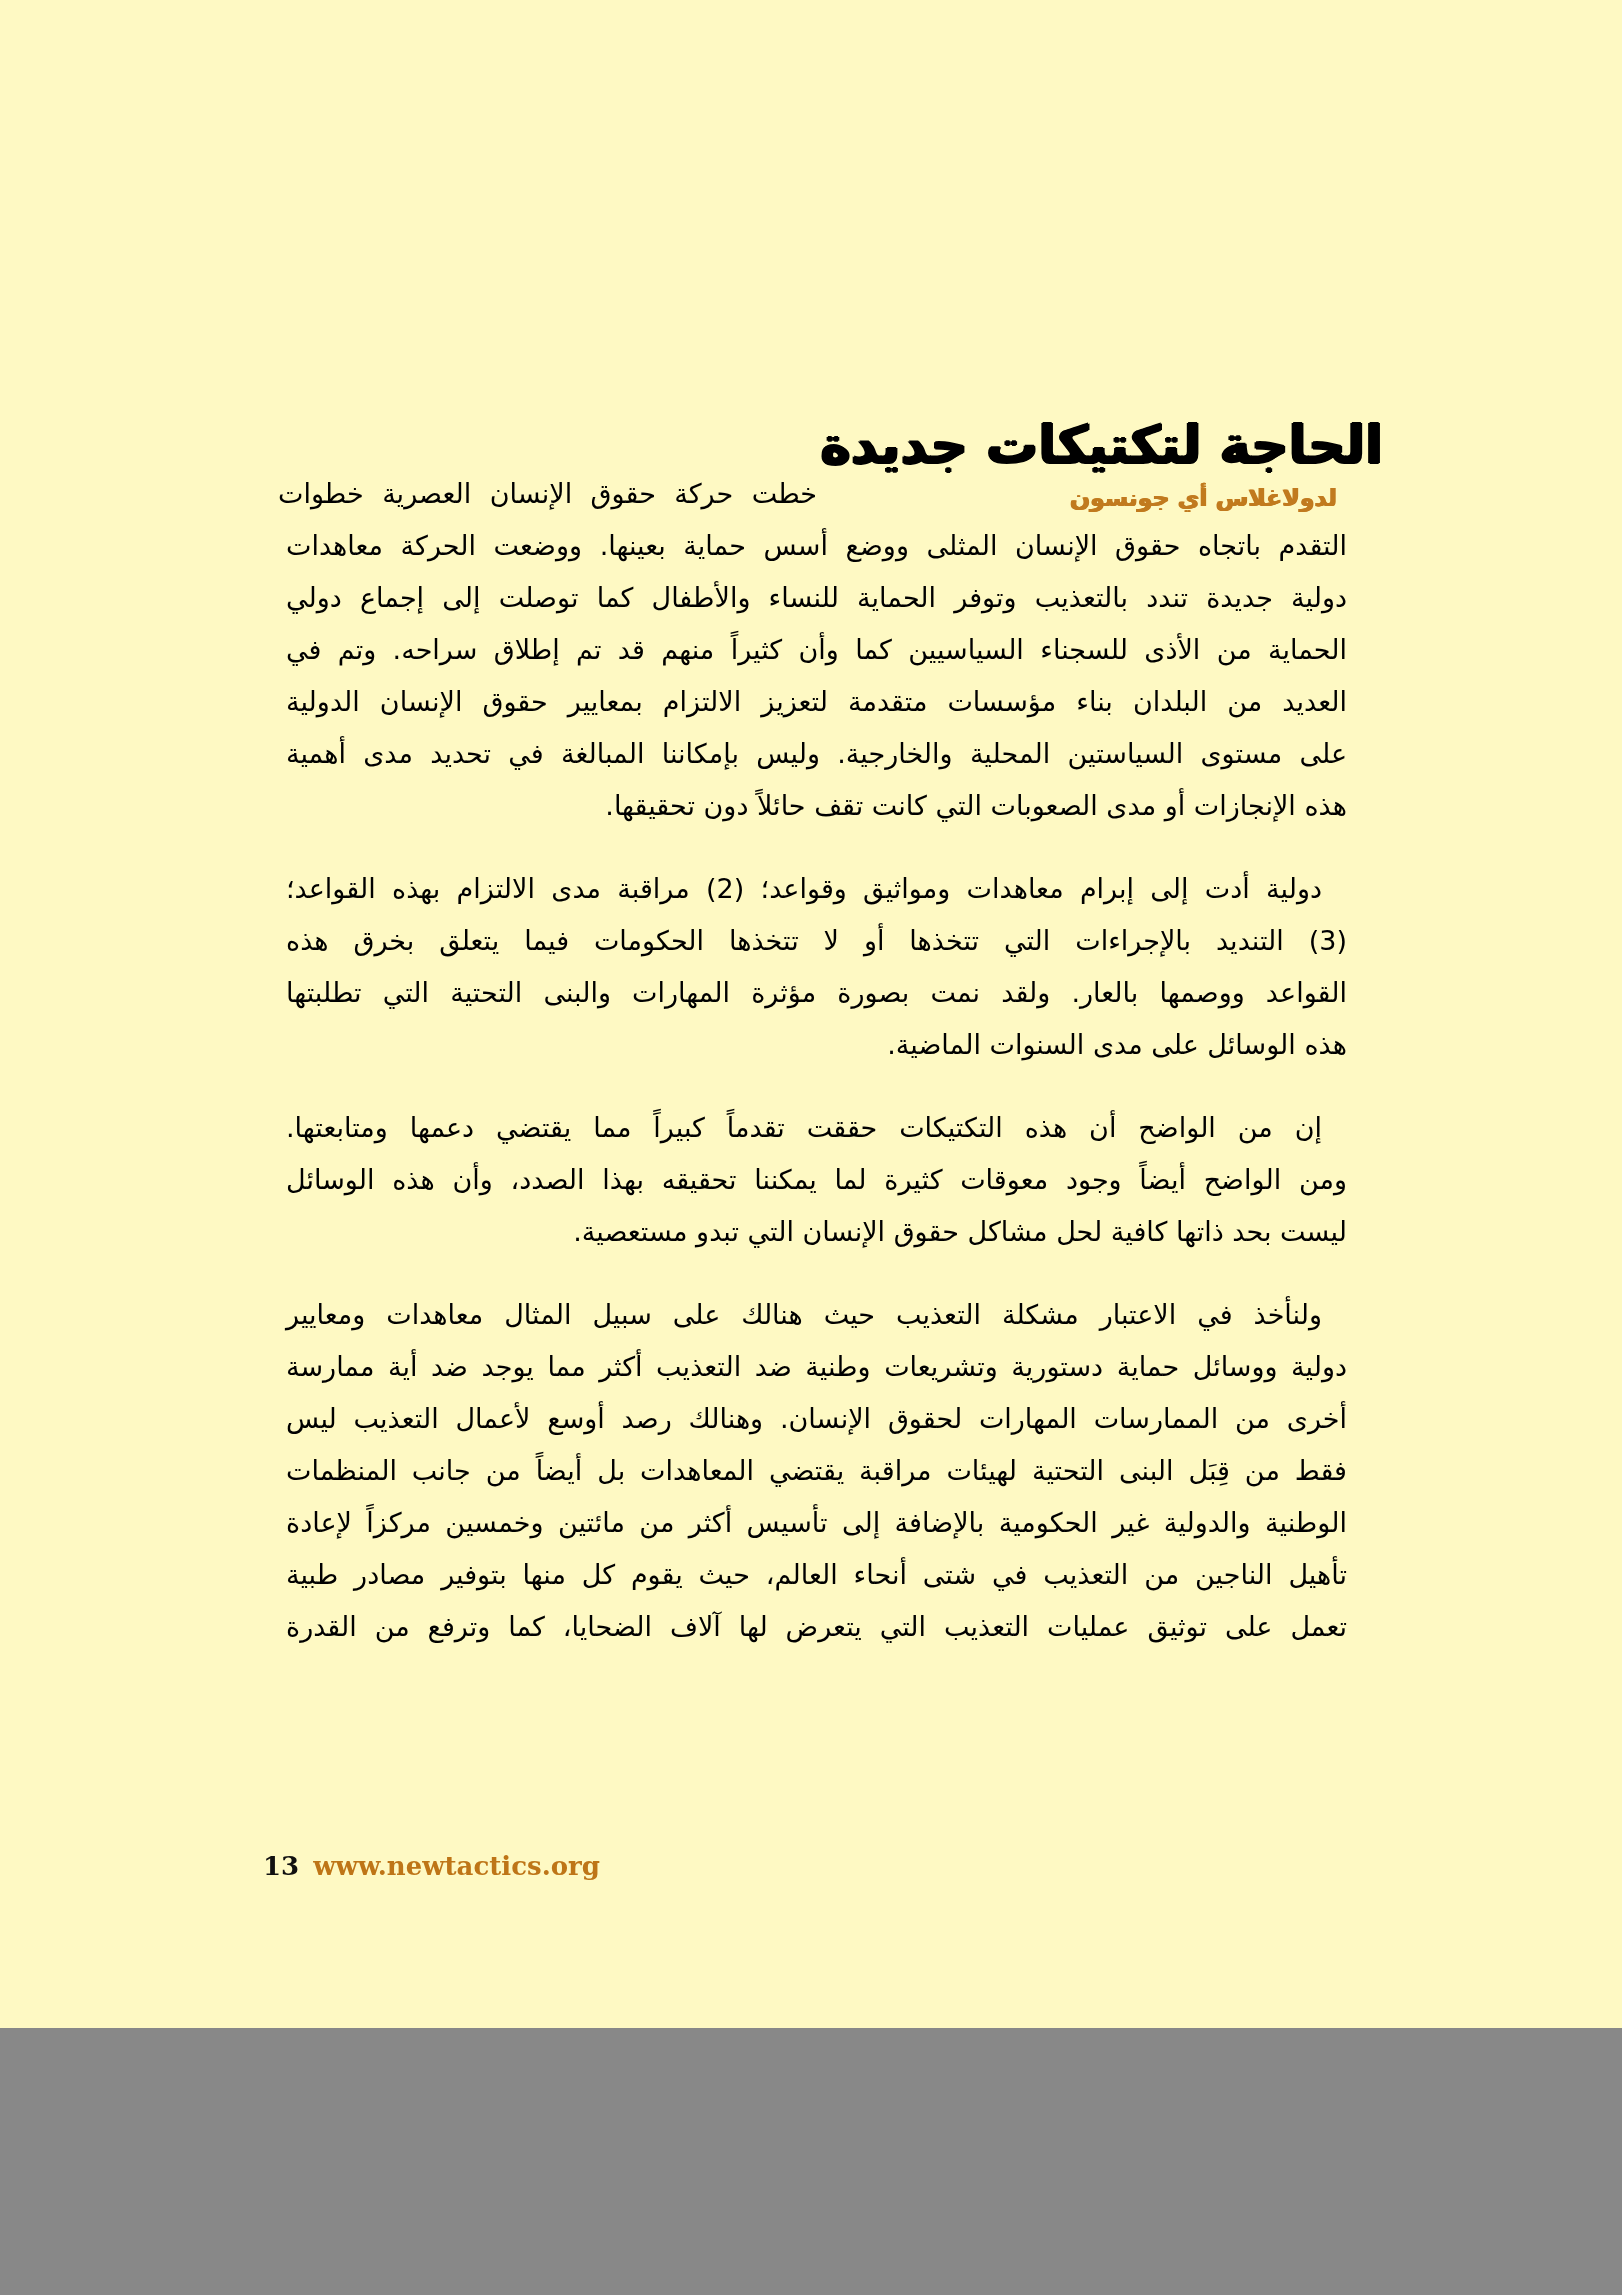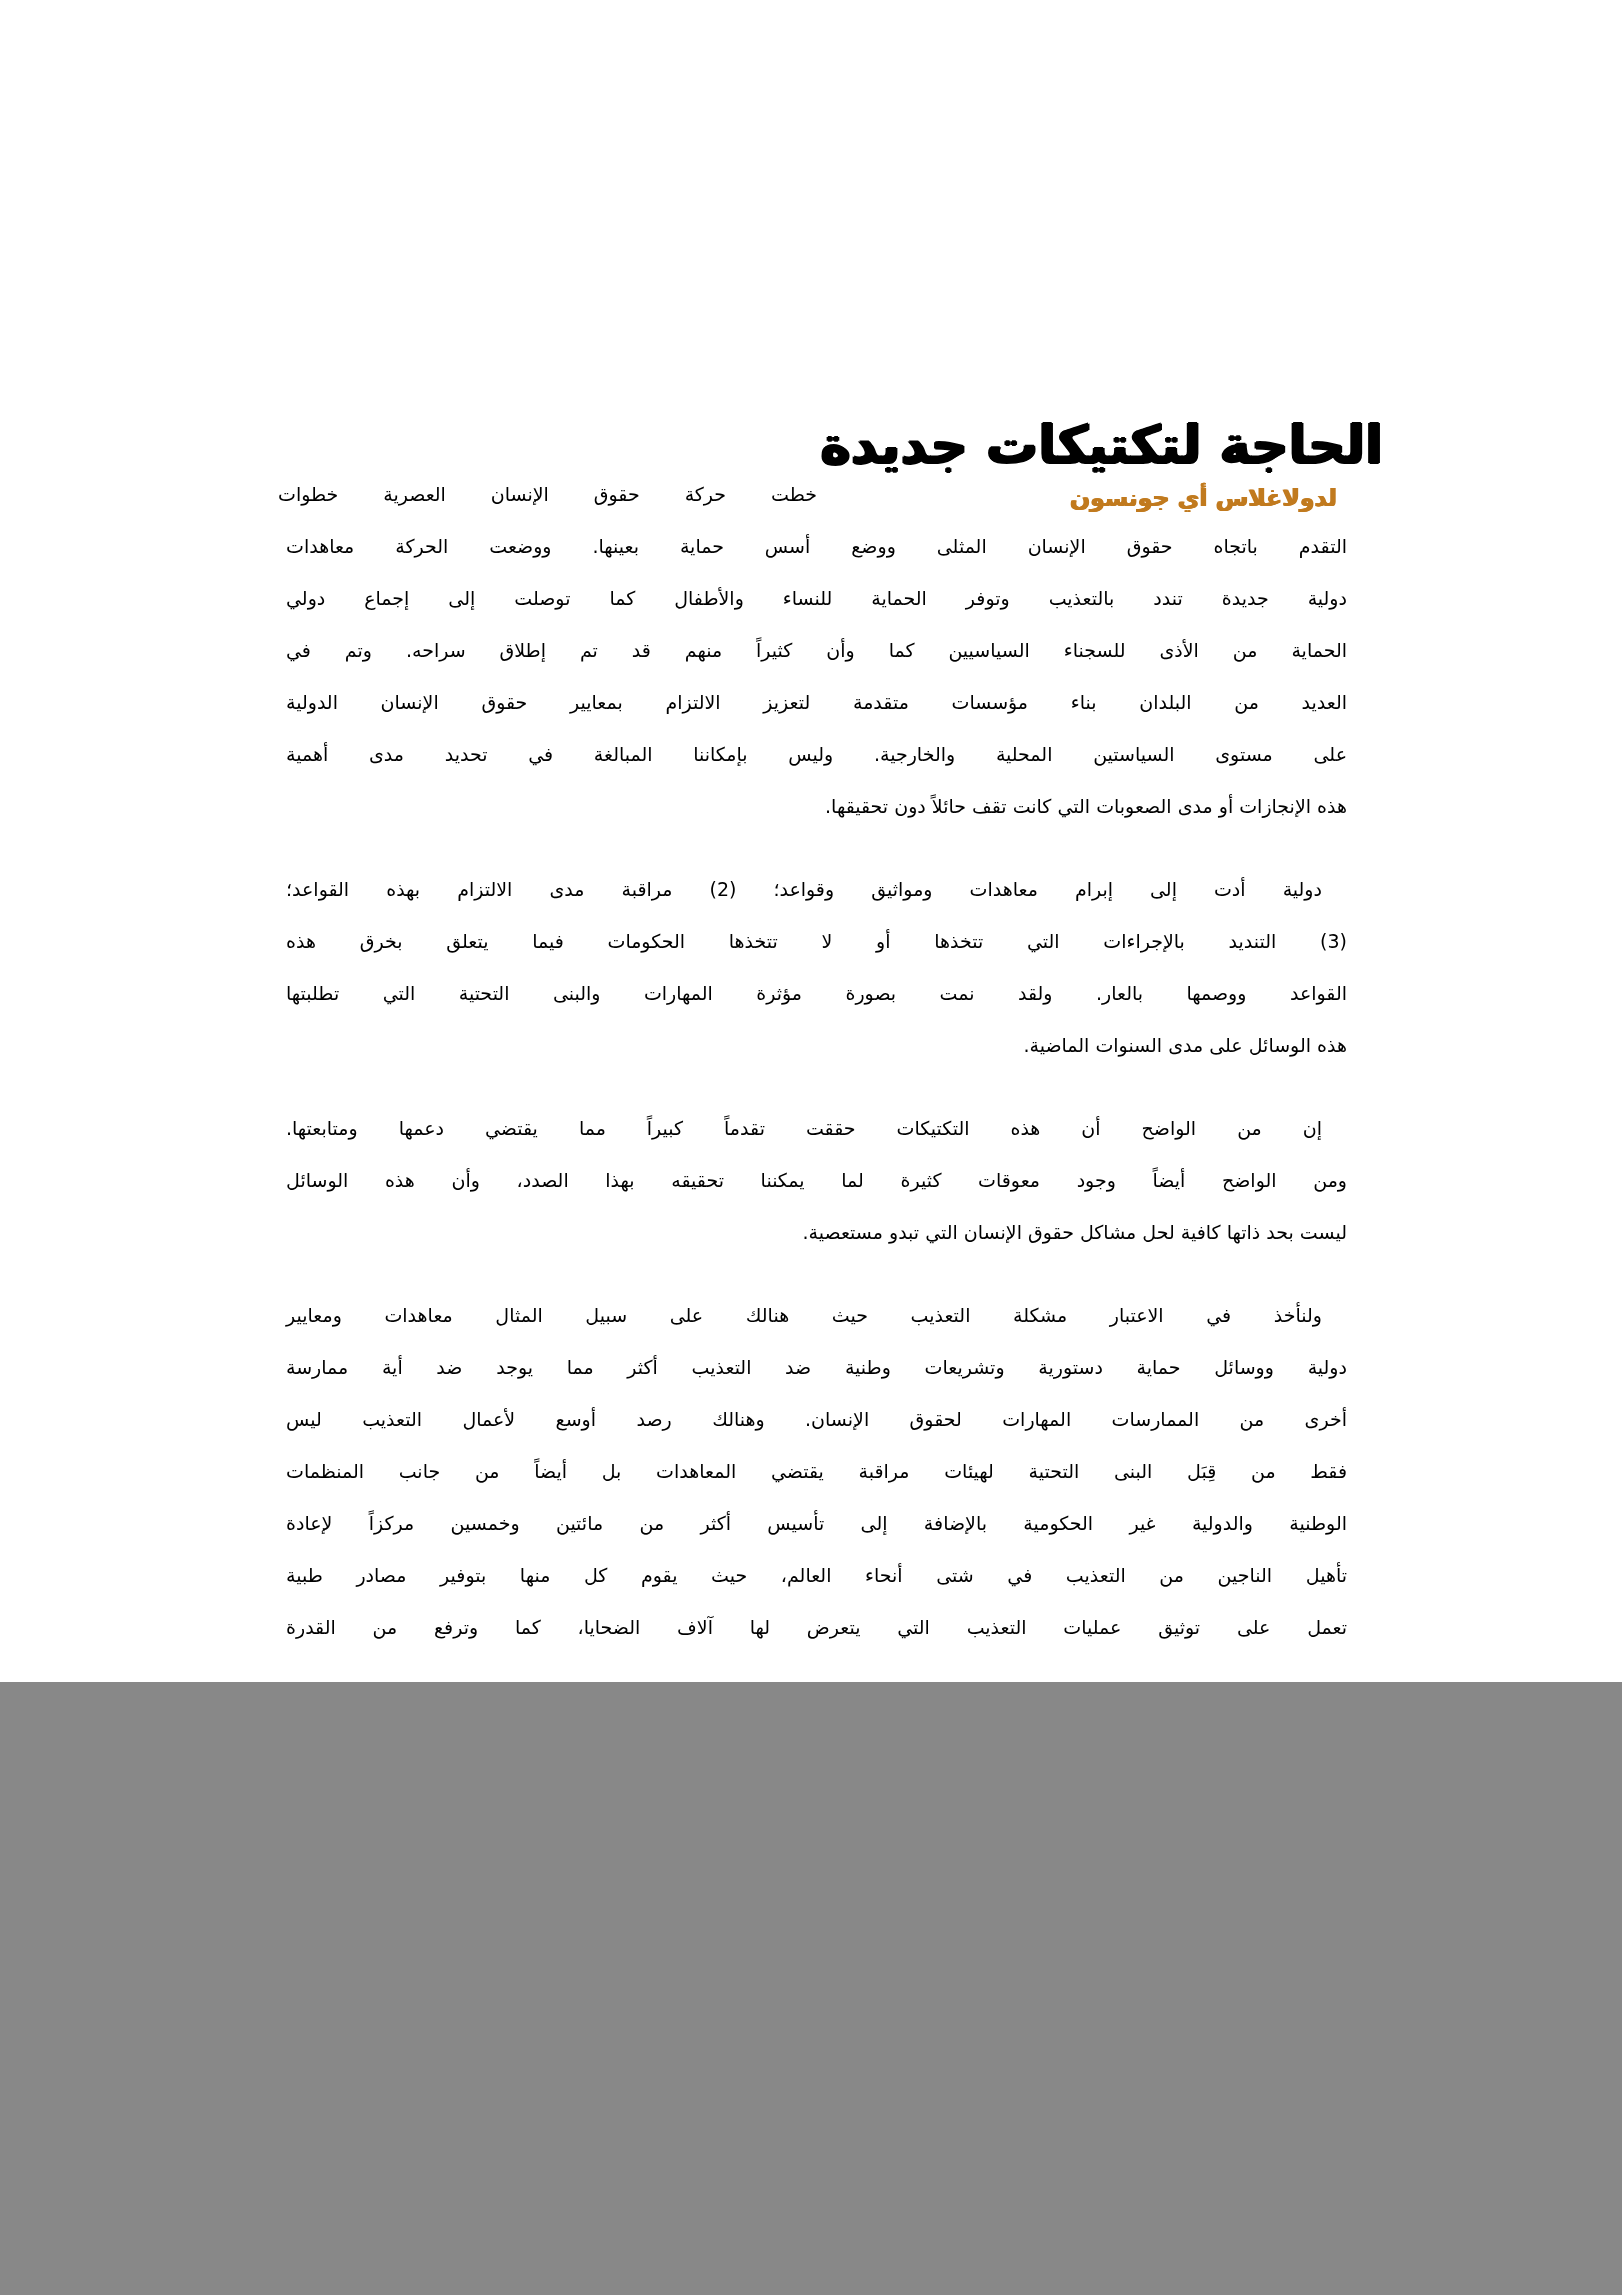--- a/index.html
+++ b/index.html
@@ -5,8 +5,8 @@
   html,body{margin:0;padding:0;background:#888;}
   .page{
     position:relative;
-    width:1622px;height:1682px;
-    background:#ffffff;
+    width:1622px;height:2028px;
+    background:#fef9c3;
     overflow:hidden;
     font-family:"DejaVu Sans",sans-serif;
   }

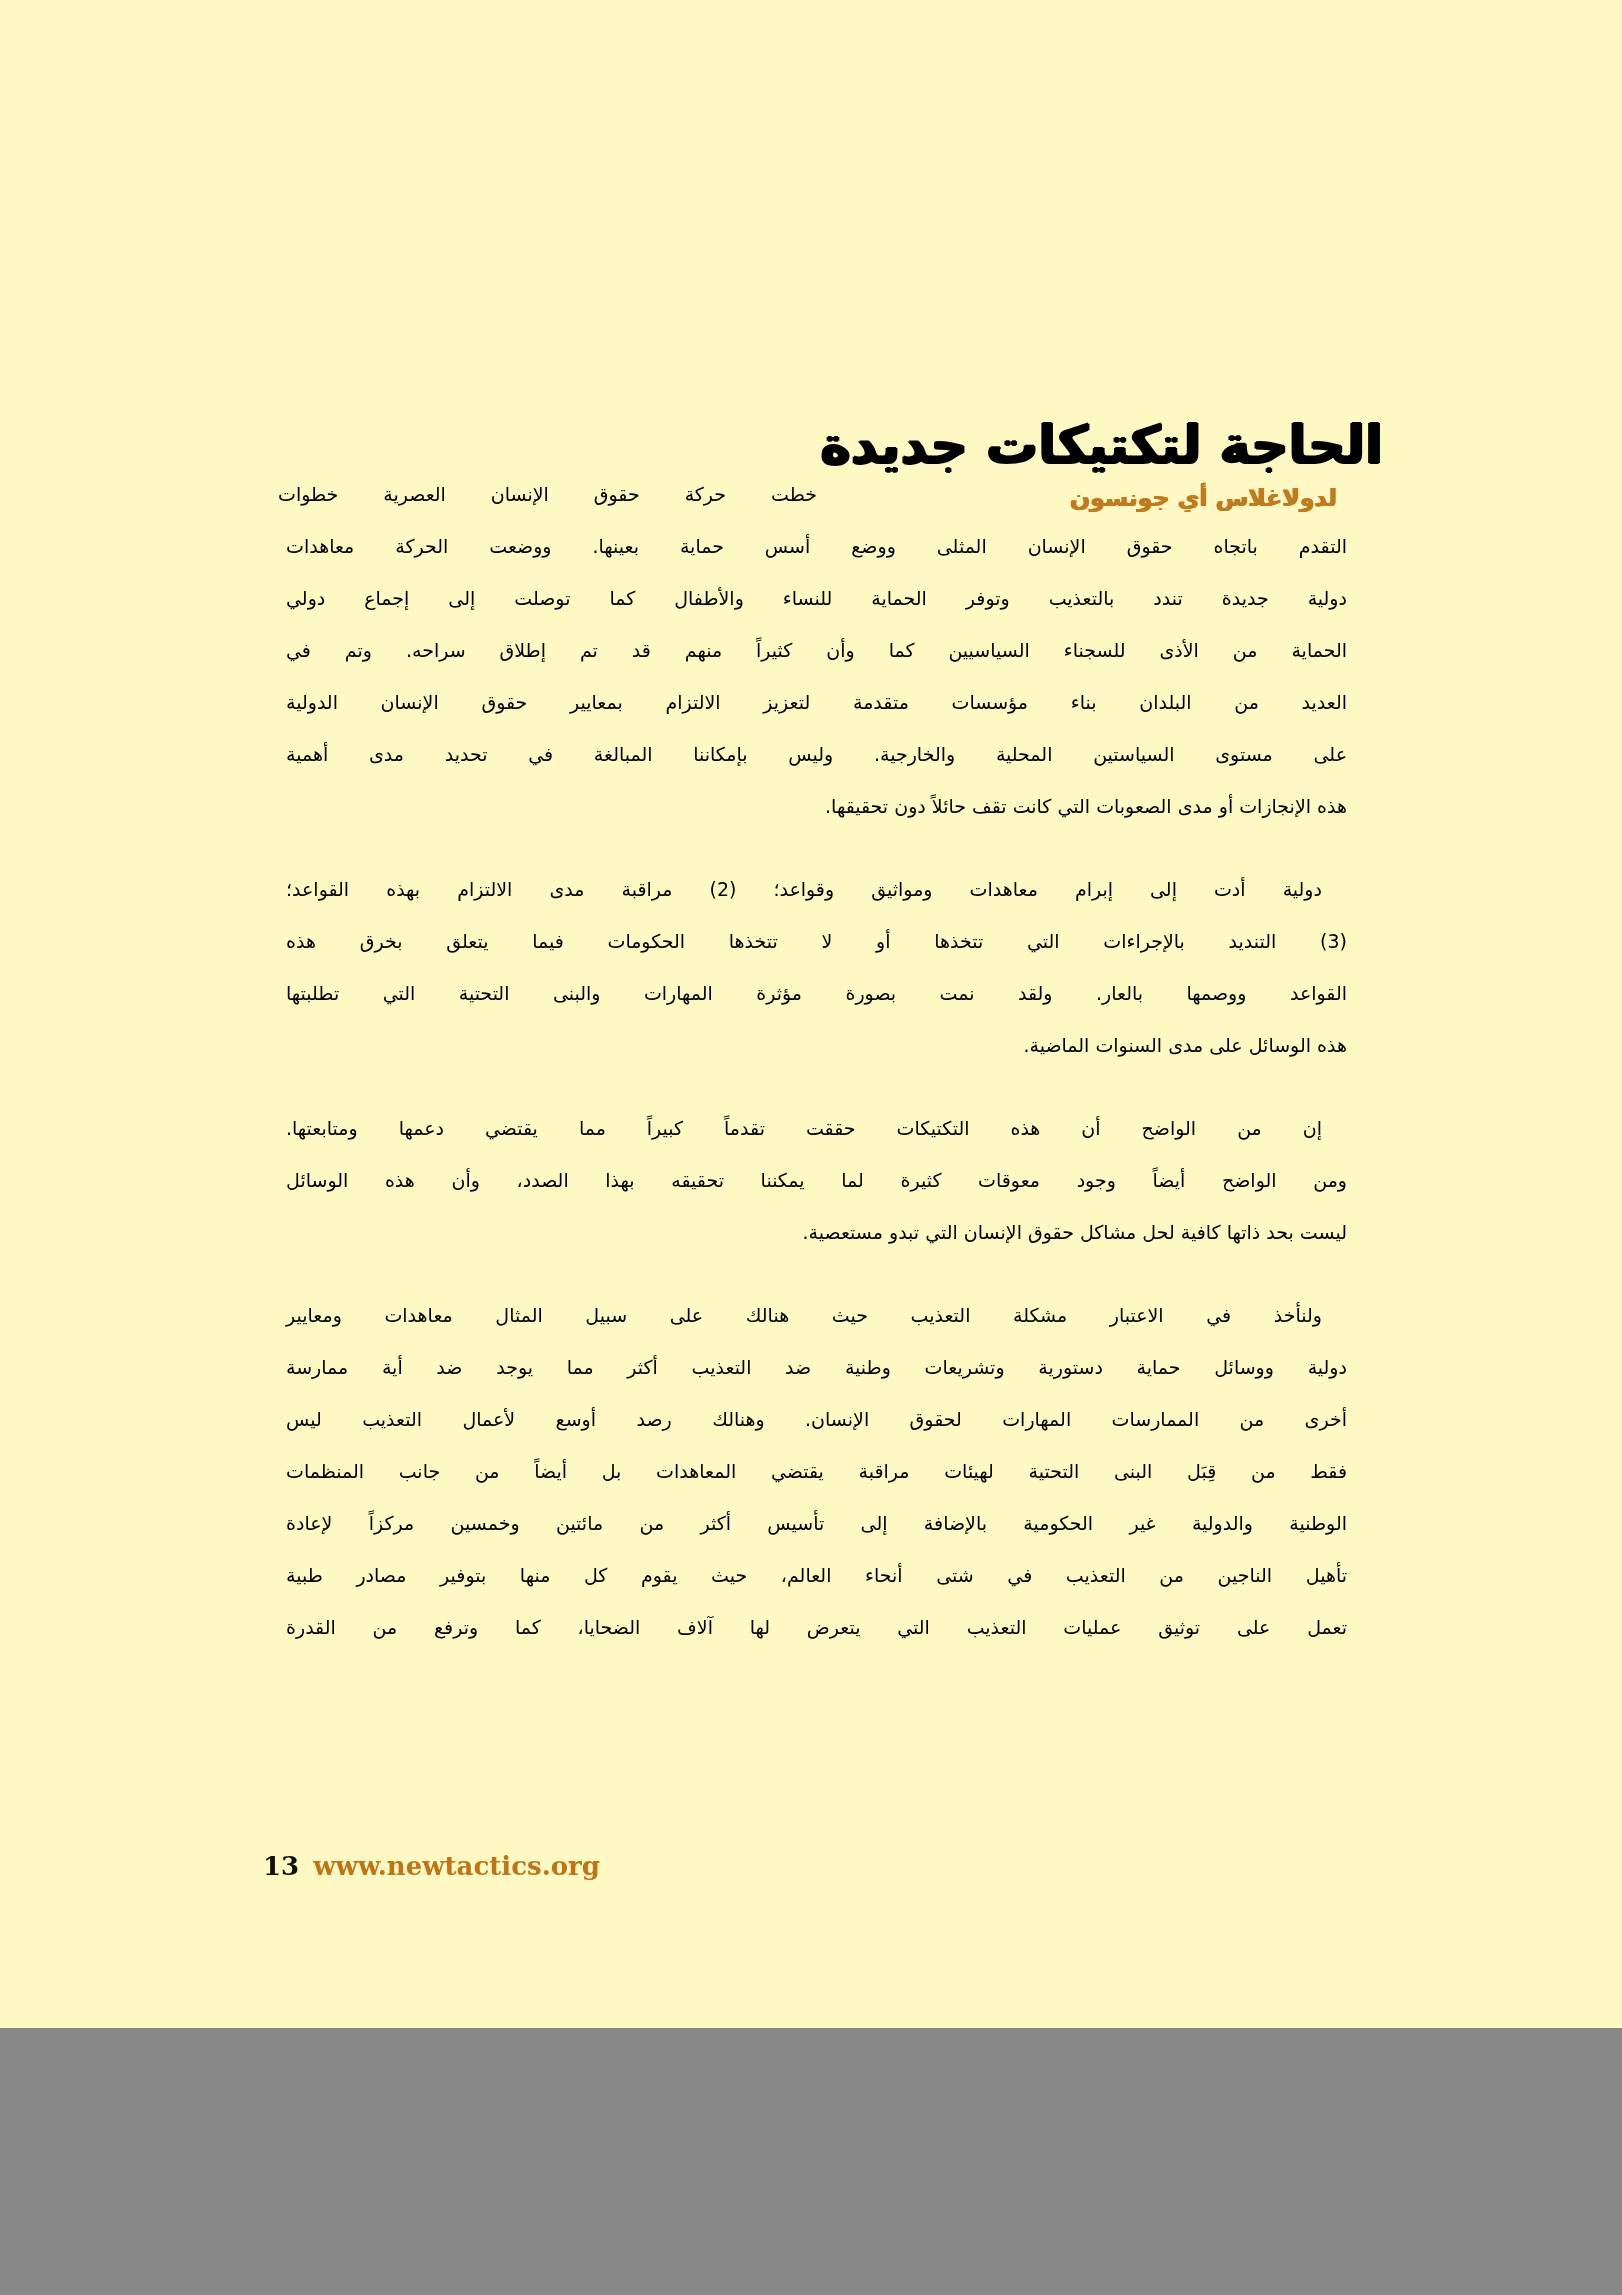--- a/index.html
+++ b/index.html
@@ -44,7 +44,7 @@
     right:275px;
     direction:rtl;
     color:#000;
-    font-size:19px;
+    font-size:27px;
   }
   .para{margin:0 0 31px 0;}
   .line{

